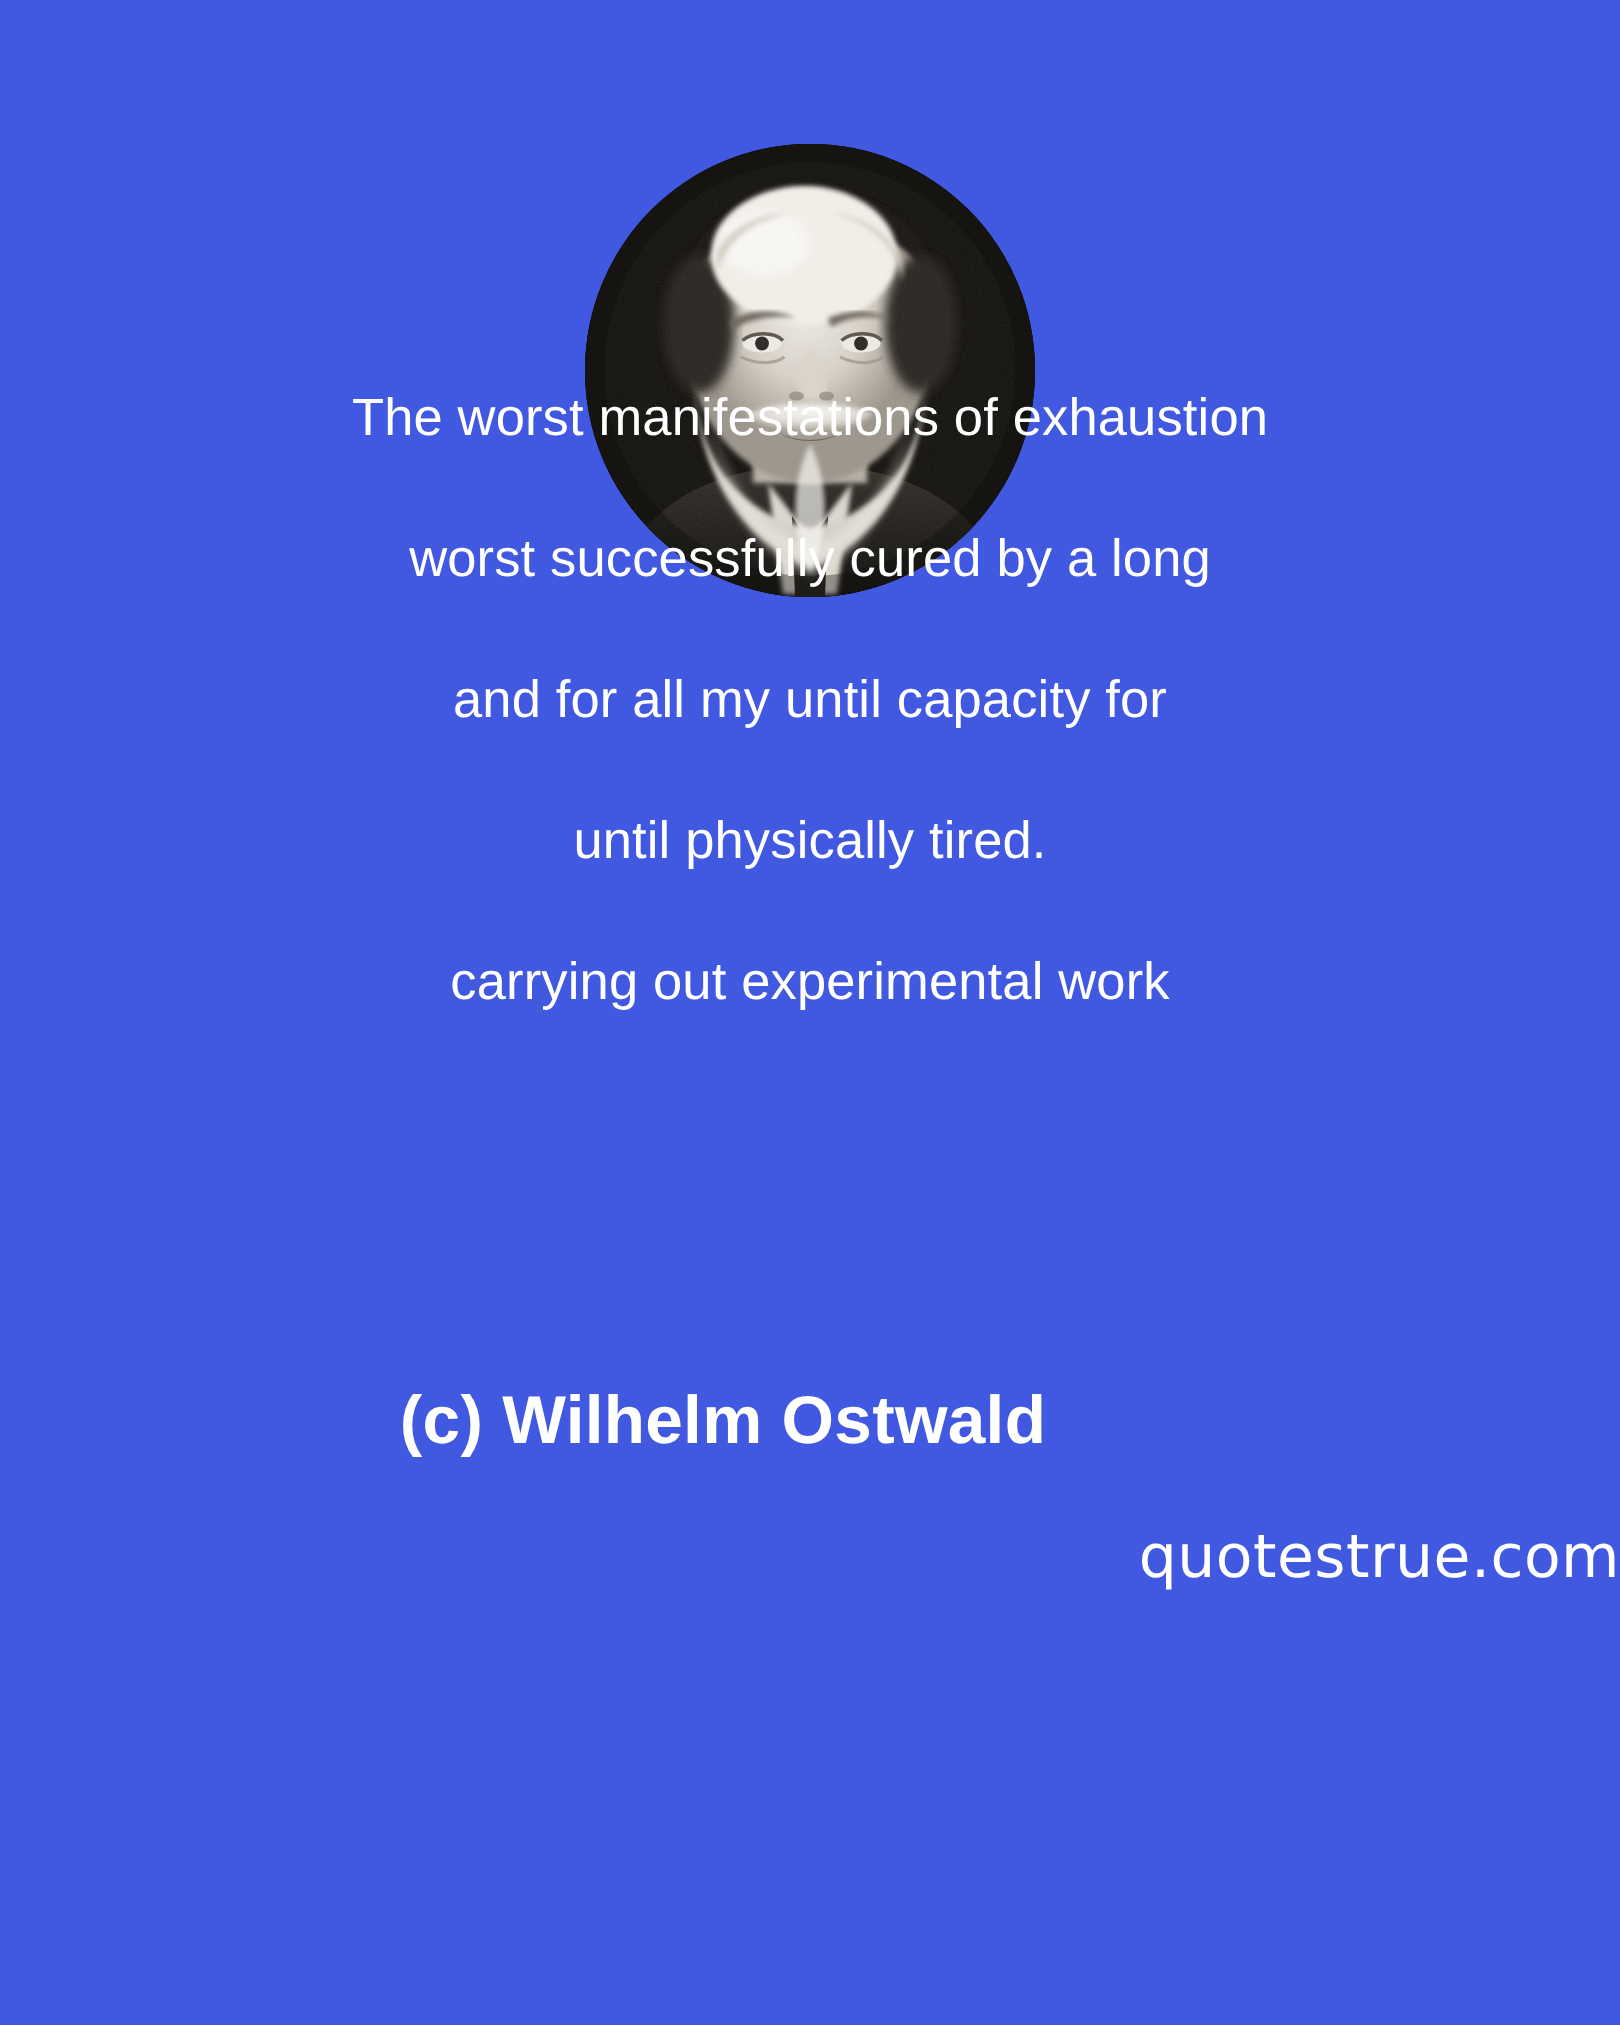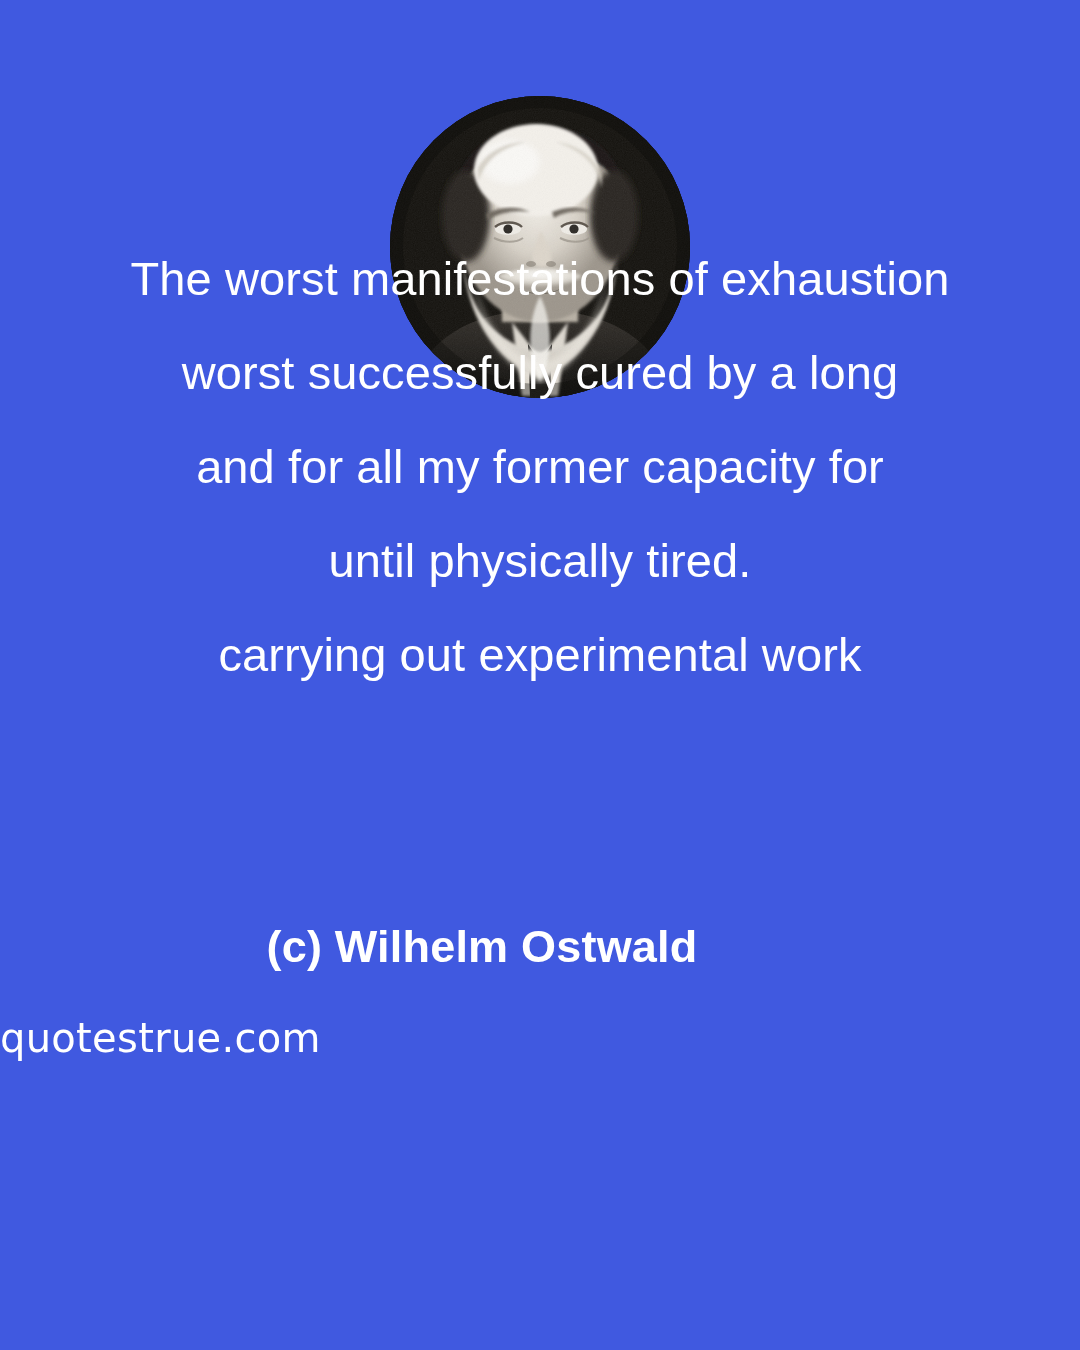--- a/index.html
+++ b/index.html
@@ -42,7 +42,7 @@
     text-align: center;
     color: #ffffff;
     font-family: "Liberation Sans", sans-serif;
-    font-size: 47px;
+    font-size: 35px;
     font-weight: 400;
     line-height: 94px;
     letter-spacing: 0.1px;

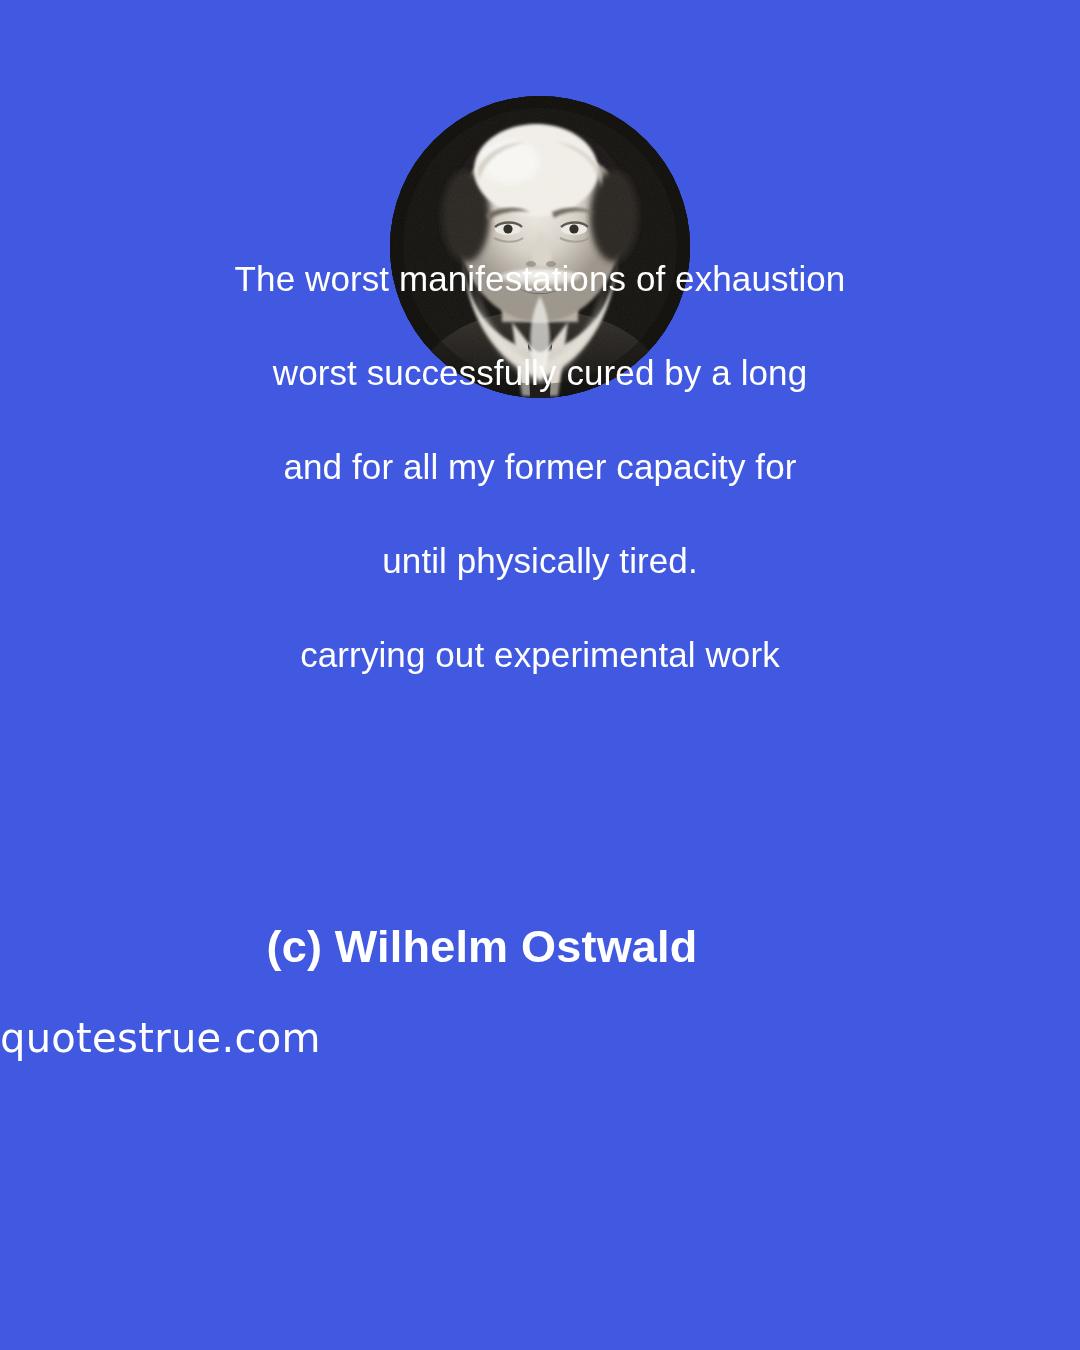--- a/index.html
+++ b/index.html
@@ -171,7 +171,7 @@
   <div id="quote">
     <span class="qline">The worst manifestations of exhaustion</span>
     <span class="qline">worst successfully cured by a long</span>
-    <span class="qline">and for all my former capacity for</span>
+    <span class="qline">and for all my until capacity for</span>
     <span class="qline">until physically tired.</span>
     <span class="qline">carrying out experimental work</span>
   </div>

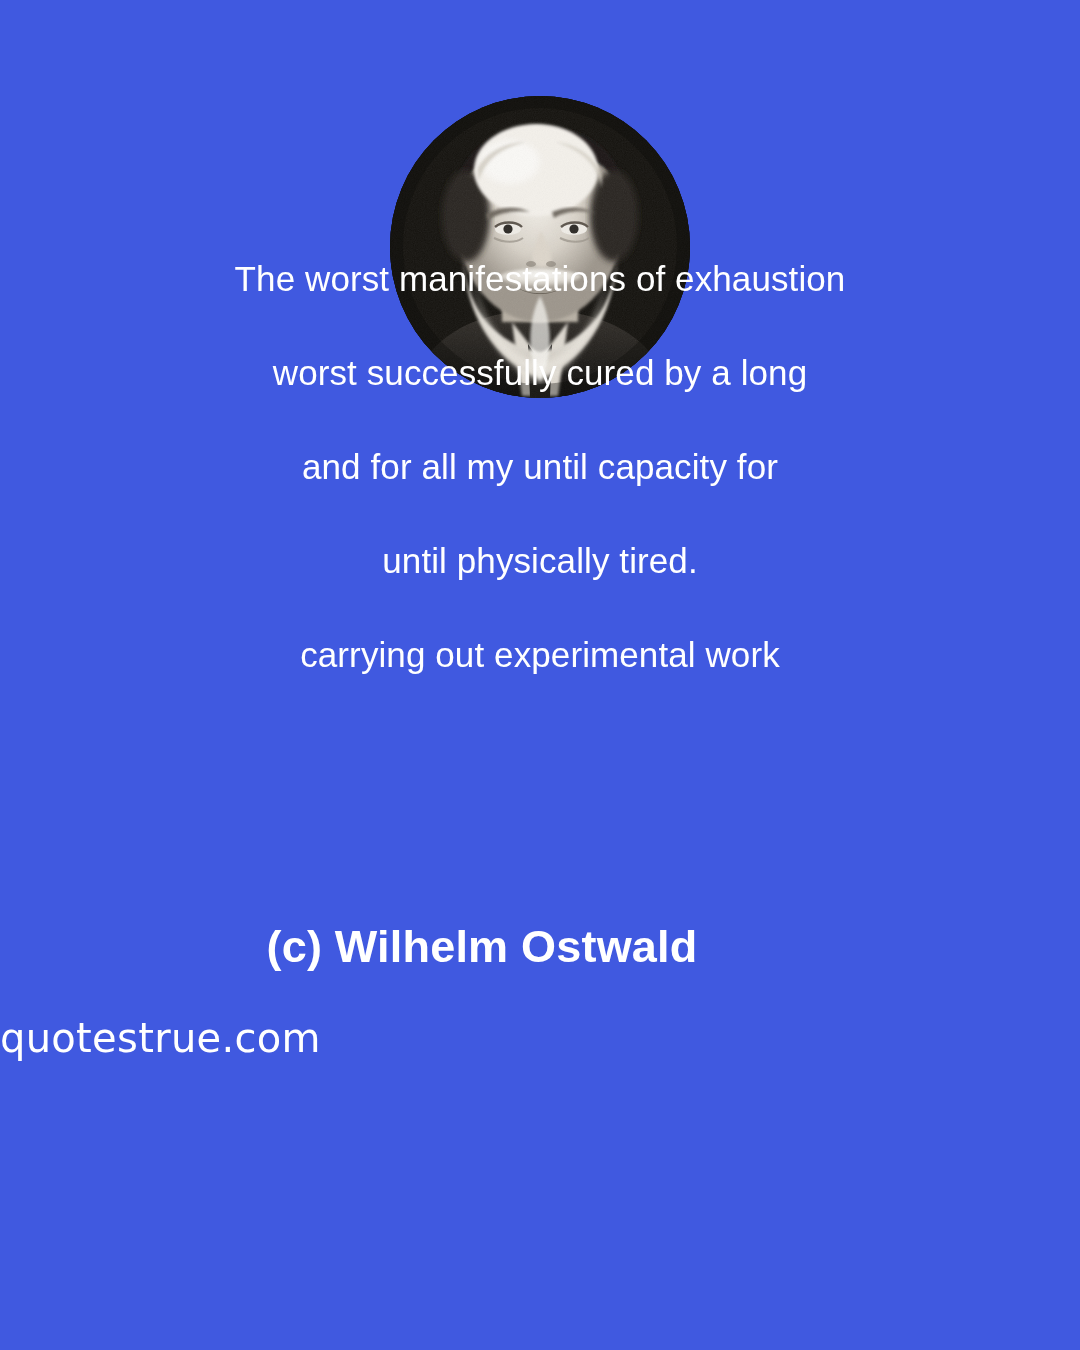--- a/index.html
+++ b/index.html
@@ -70,7 +70,7 @@
     left: 0;
     top: 1010px;
     width: 1080px;
-    text-align: left;
+    text-align: right;
     color: #ffffff;
     font-family: "DejaVu Sans", sans-serif;
     font-size: 40px;

